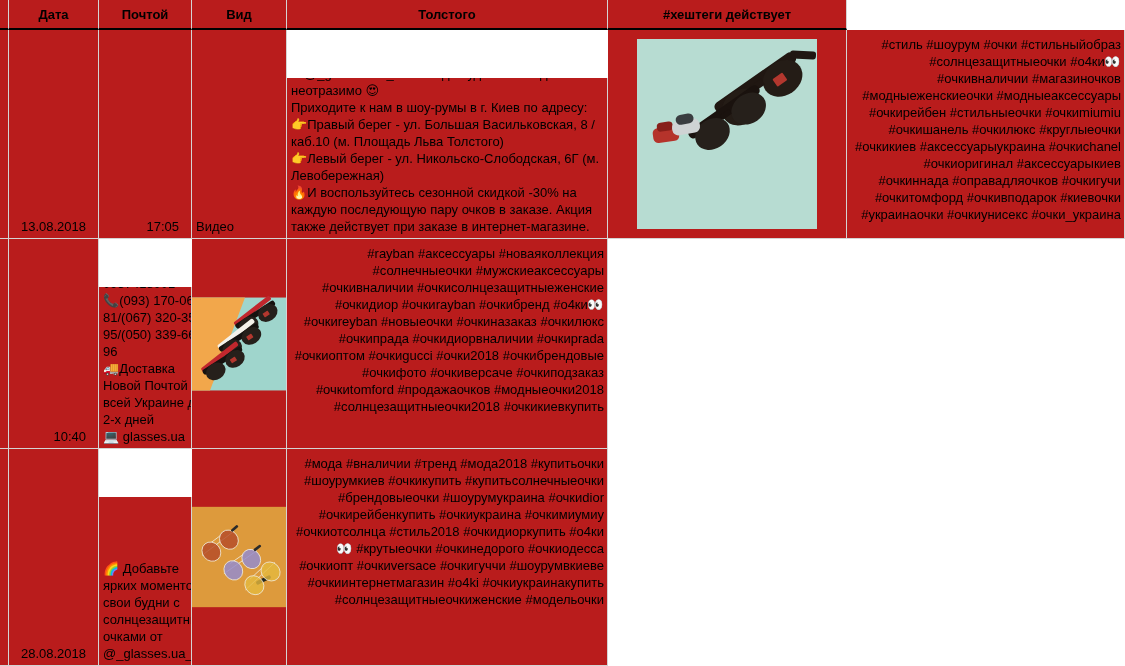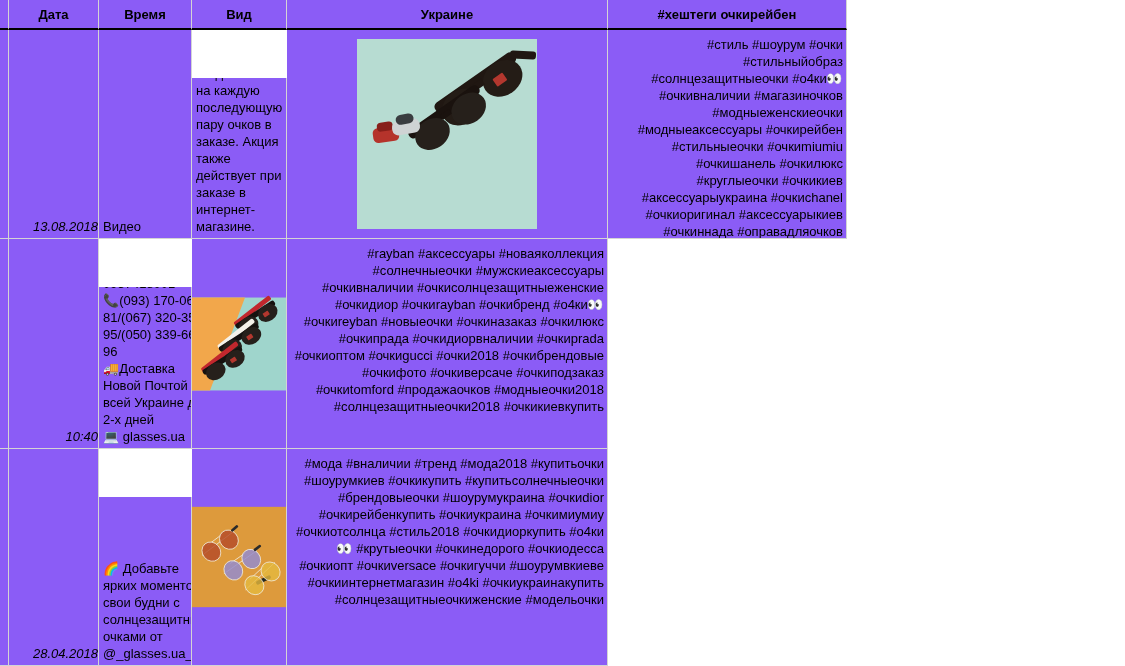--- a/index.html
+++ b/index.html
@@ -19,7 +19,7 @@
     border-bottom:1px solid #d4d4d4;
     font-size:13px;line-height:17px;
     overflow:hidden;
-    background:#8b5cf6;
+    background:#b91c1c;
   }
   .hdr-row .cell{
     height:30px;

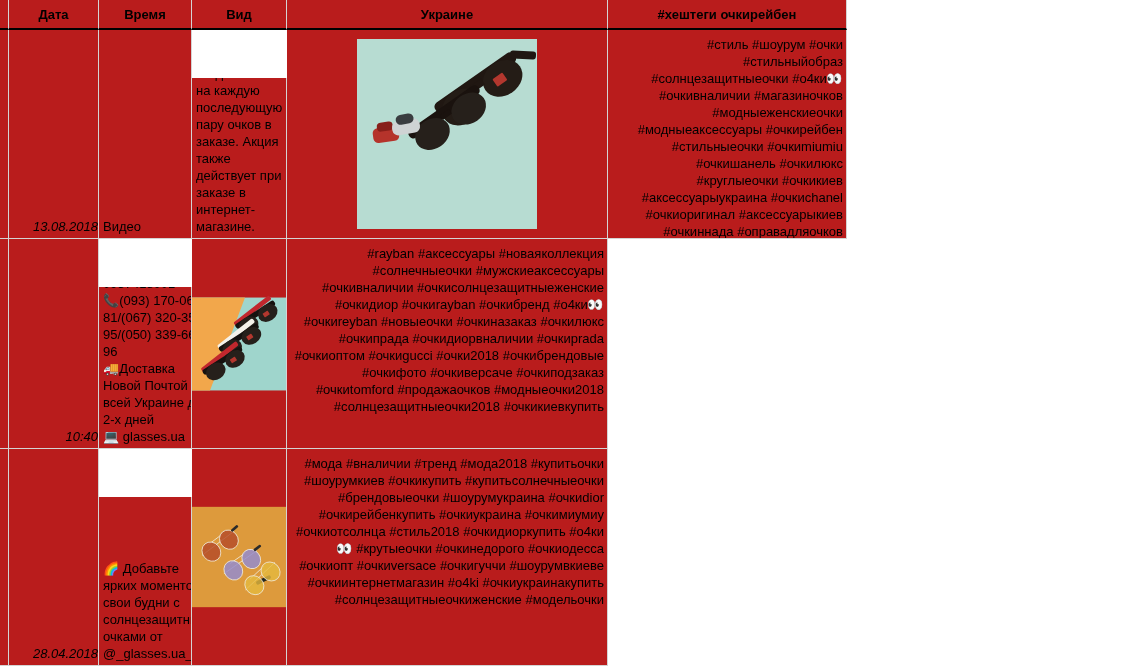--- a/index.html
+++ b/index.html
@@ -46,7 +46,7 @@
   <div class="row hdr-row">
     <div class="cell spacer-cell"></div>
     <div class="cell">Дата</div>
-    <div class="cell">Время</div>
+    <div class="cell">Почтой</div>
     <div class="cell">Вид</div>
     <div class="cell">Украине</div>
     <div class="cell">#хештеги очкирейбен</div>

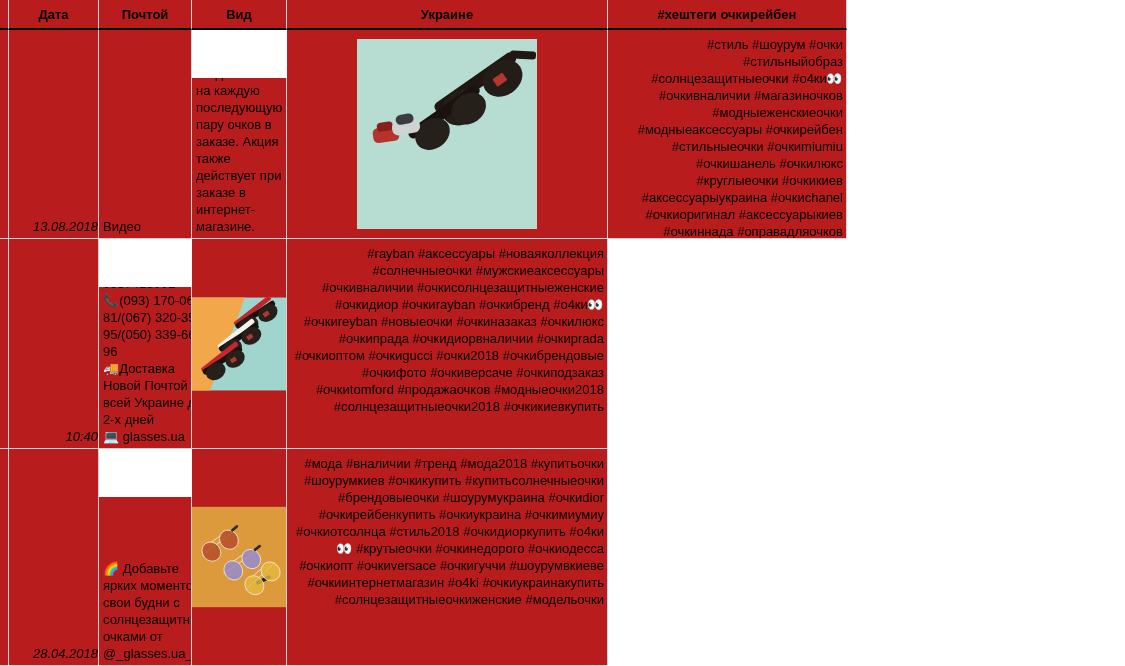--- a/index.html
+++ b/index.html
@@ -48,7 +48,7 @@
     <div class="cell">Дата</div>
     <div class="cell">Почтой</div>
     <div class="cell">Вид</div>
-    <div class="cell">Украине</div>
+    <div class="cell">Толстого</div>
     <div class="cell">#хештеги очкирейбен</div>
   </div>
 

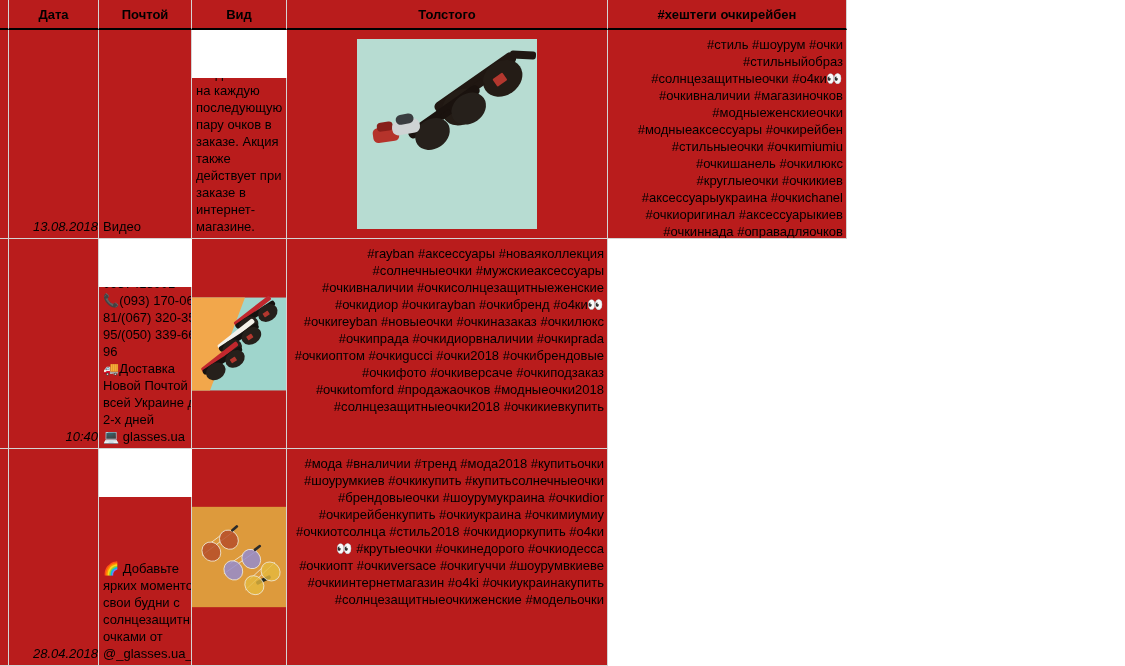--- a/index.html
+++ b/index.html
@@ -49,7 +49,7 @@
     <div class="cell">Почтой</div>
     <div class="cell">Вид</div>
     <div class="cell">Толстого</div>
-    <div class="cell">#хештеги очкирейбен</div>
+    <div class="cell">#хештеги действует</div>
   </div>
 
   <div class="row r1">

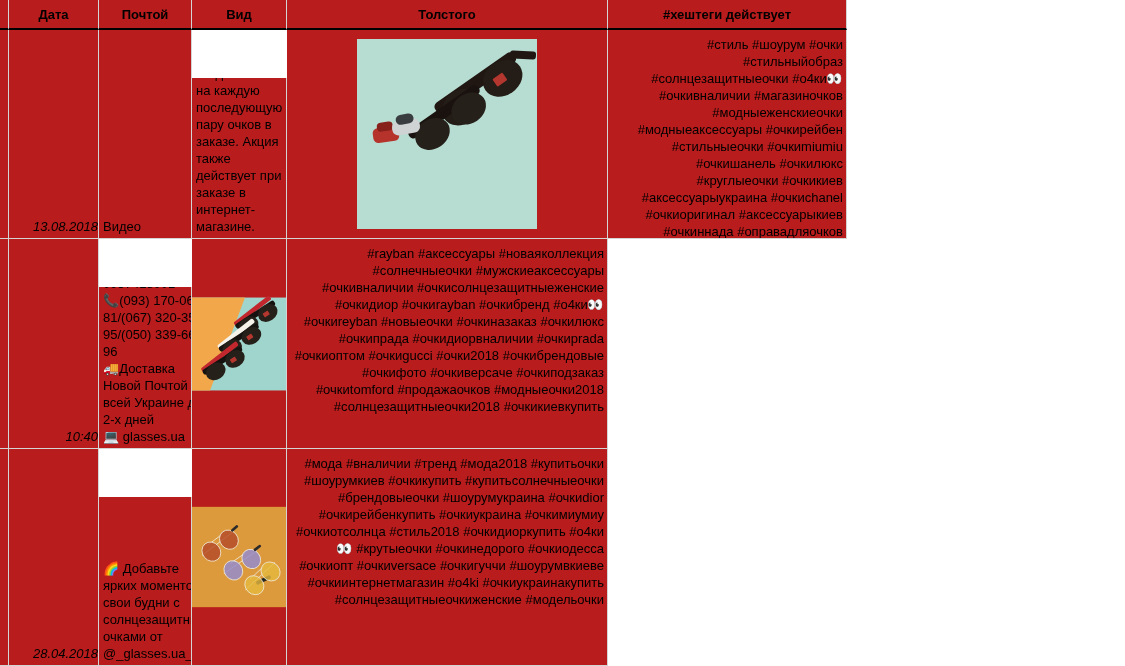--- a/index.html
+++ b/index.html
@@ -29,7 +29,7 @@
   }
   .r1{height:209px;} .r2{height:210px;} .r3{height:217px;}
   .bottom{display:flex;align-items:flex-end;}
-  .date-cell,.time-cell{justify-content:flex-end;text-align:right;padding:0 0 3px 2px;font-style:italic;}
+  .date-cell,.time-cell{justify-content:flex-end;text-align:right;padding:0 12px 3px 2px;}
   .type-cell{padding:4px 2px 3px 4px;}
   .text-cell{padding:0 4px 3px 4px;margin-top:48px;}
   .txt{white-space:pre-wrap;}

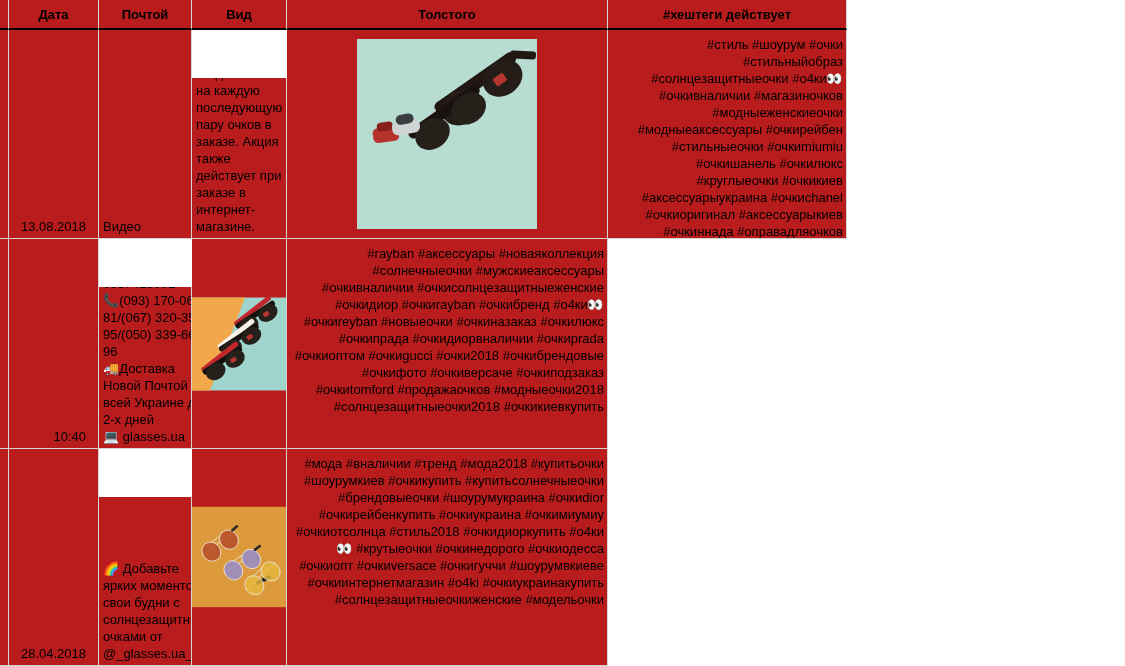--- a/index.html
+++ b/index.html
@@ -55,6 +55,7 @@
   <div class="row r1">
     <div class="cell spacer-cell"></div>
     <div class="cell bottom date-cell">13.08.2018</div>
+    <div class="cell bottom time-cell">17:05</div>
     <div class="cell bottom type-cell">Видео</div>
     <div class="cell bottom text-cell">
         <div class="txt">С @_glasses.ua_ вы всегда будете выглядеть неотразимо 😍

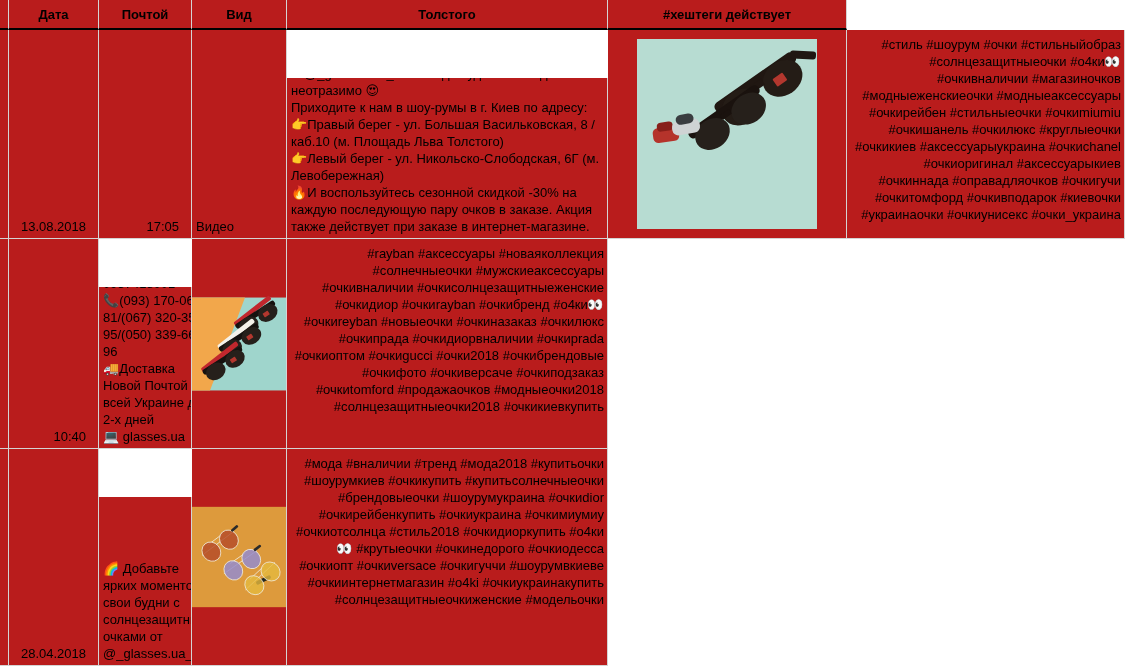--- a/index.html
+++ b/index.html
@@ -142,7 +142,7 @@
 
   <div class="row r3">
     <div class="cell spacer-cell"></div>
-    <div class="cell bottom date-cell">28.04.2018</div>
+    <div class="cell bottom date-cell">28.08.2018</div>
     <div class="cell bottom text-cell">
         <div class="txt">🌈 Добавьте ярких моментов в свои будни с солнцезащитными очками от @_glasses.ua_</div>
       </div>

